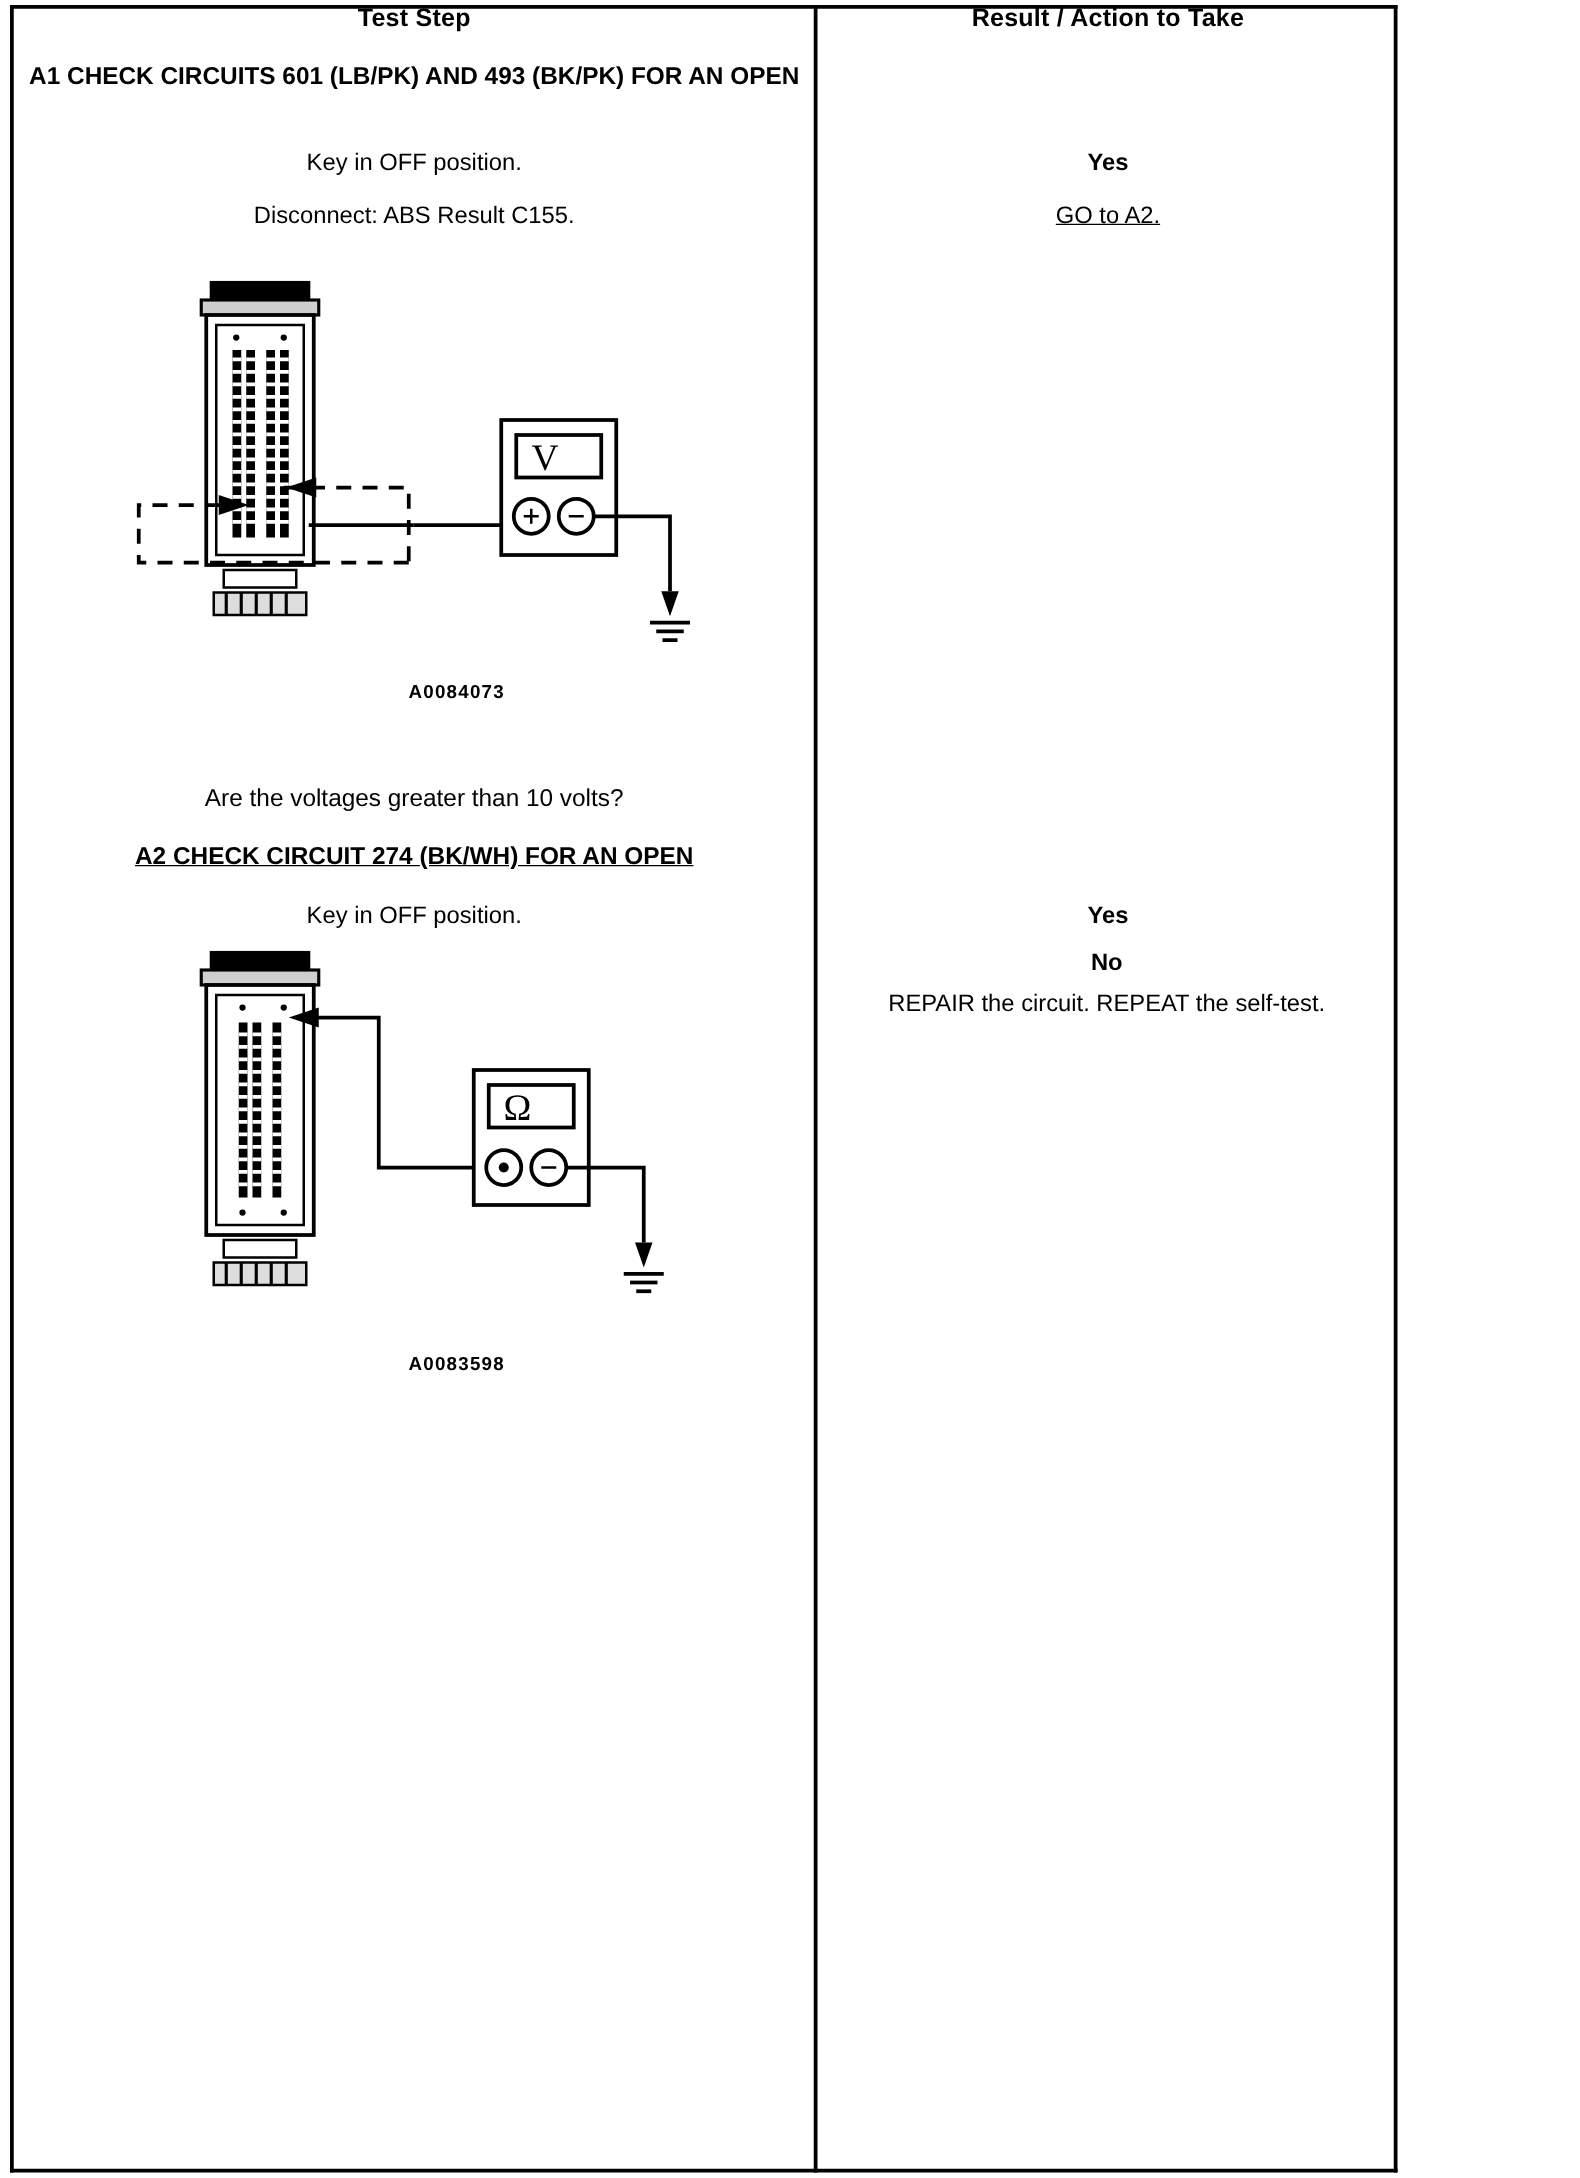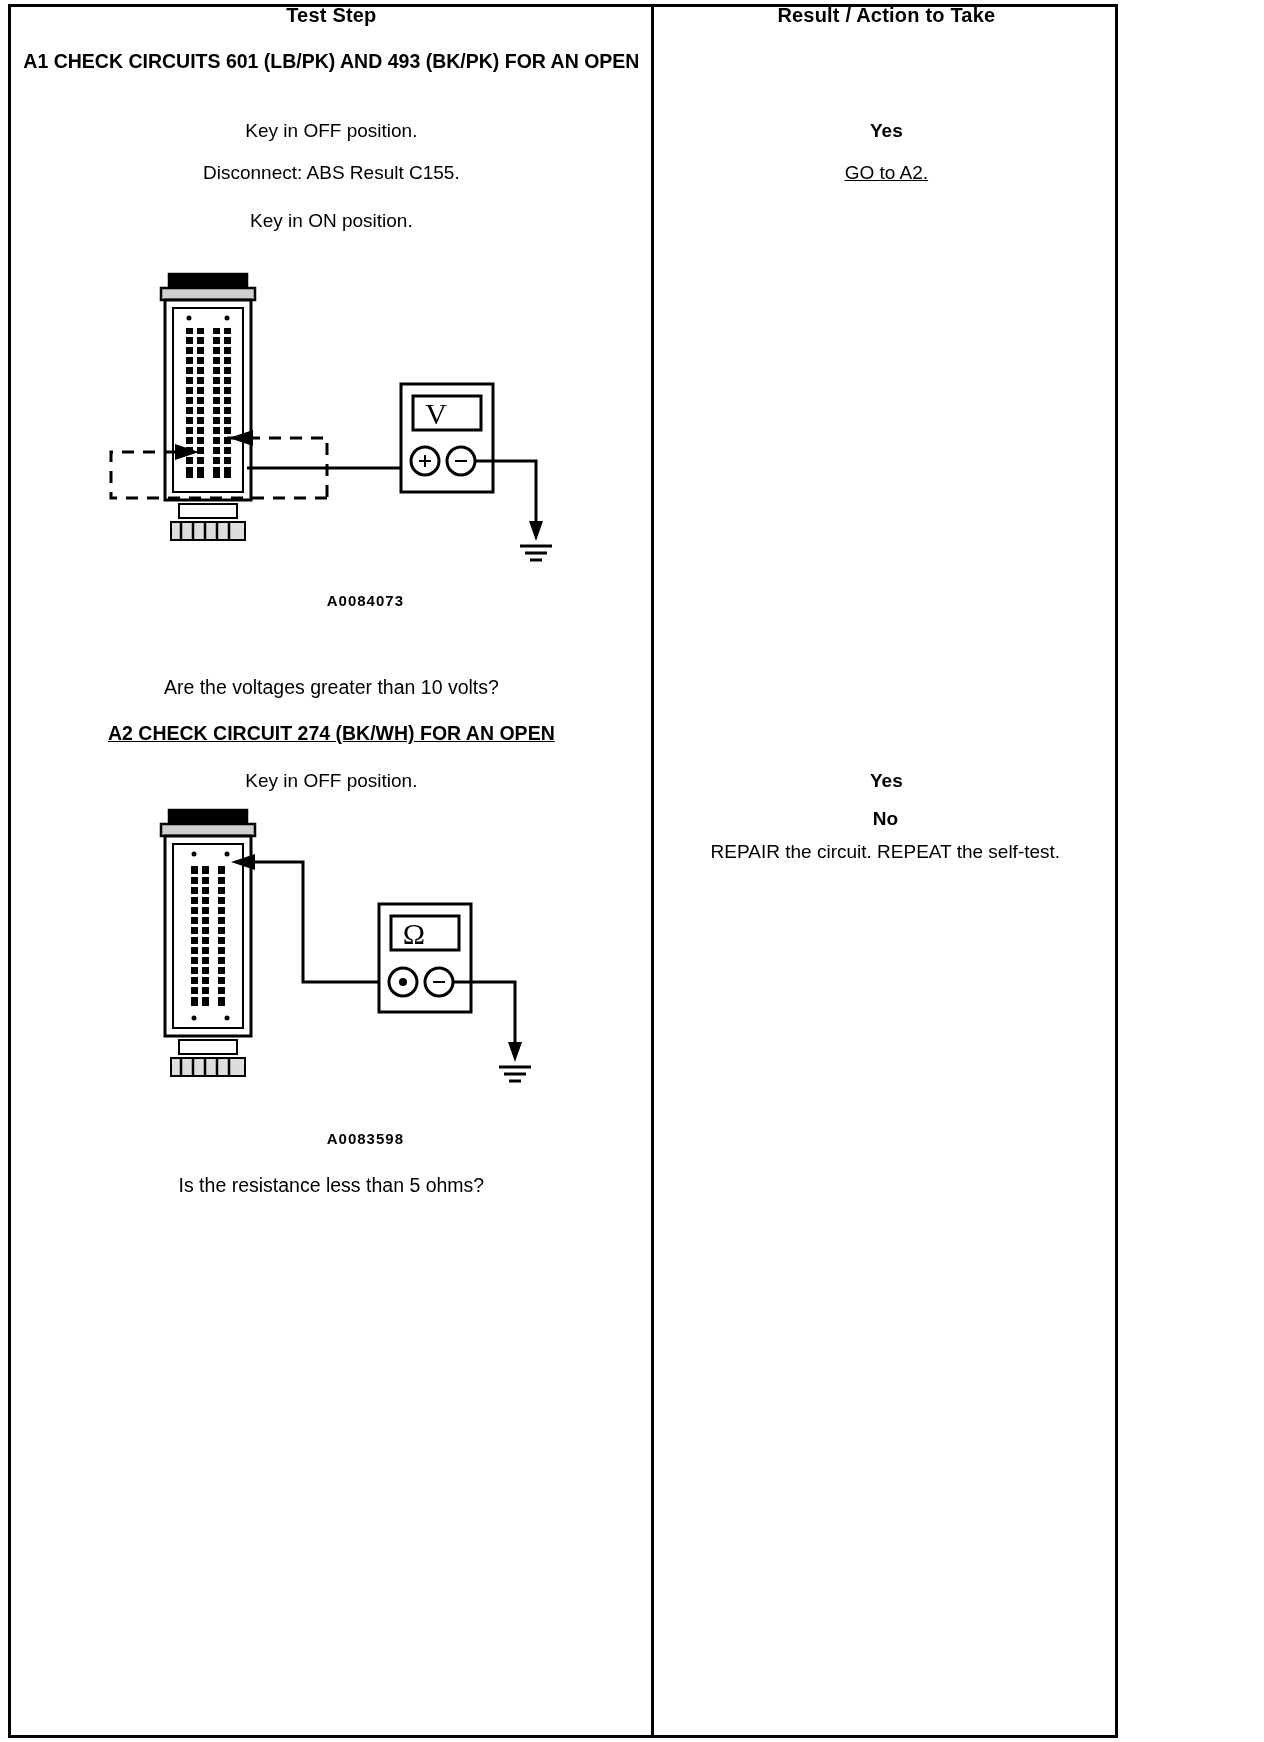--- a/index.html
+++ b/index.html
@@ -152,10 +152,6 @@
         </td>
       </tr>
 
-      <tr>
-        <td class="cellpad rule-dotted" style="height:48px;">Key in ON position.</td>
-        <td></td>
-      </tr>
 
 
       <tr>

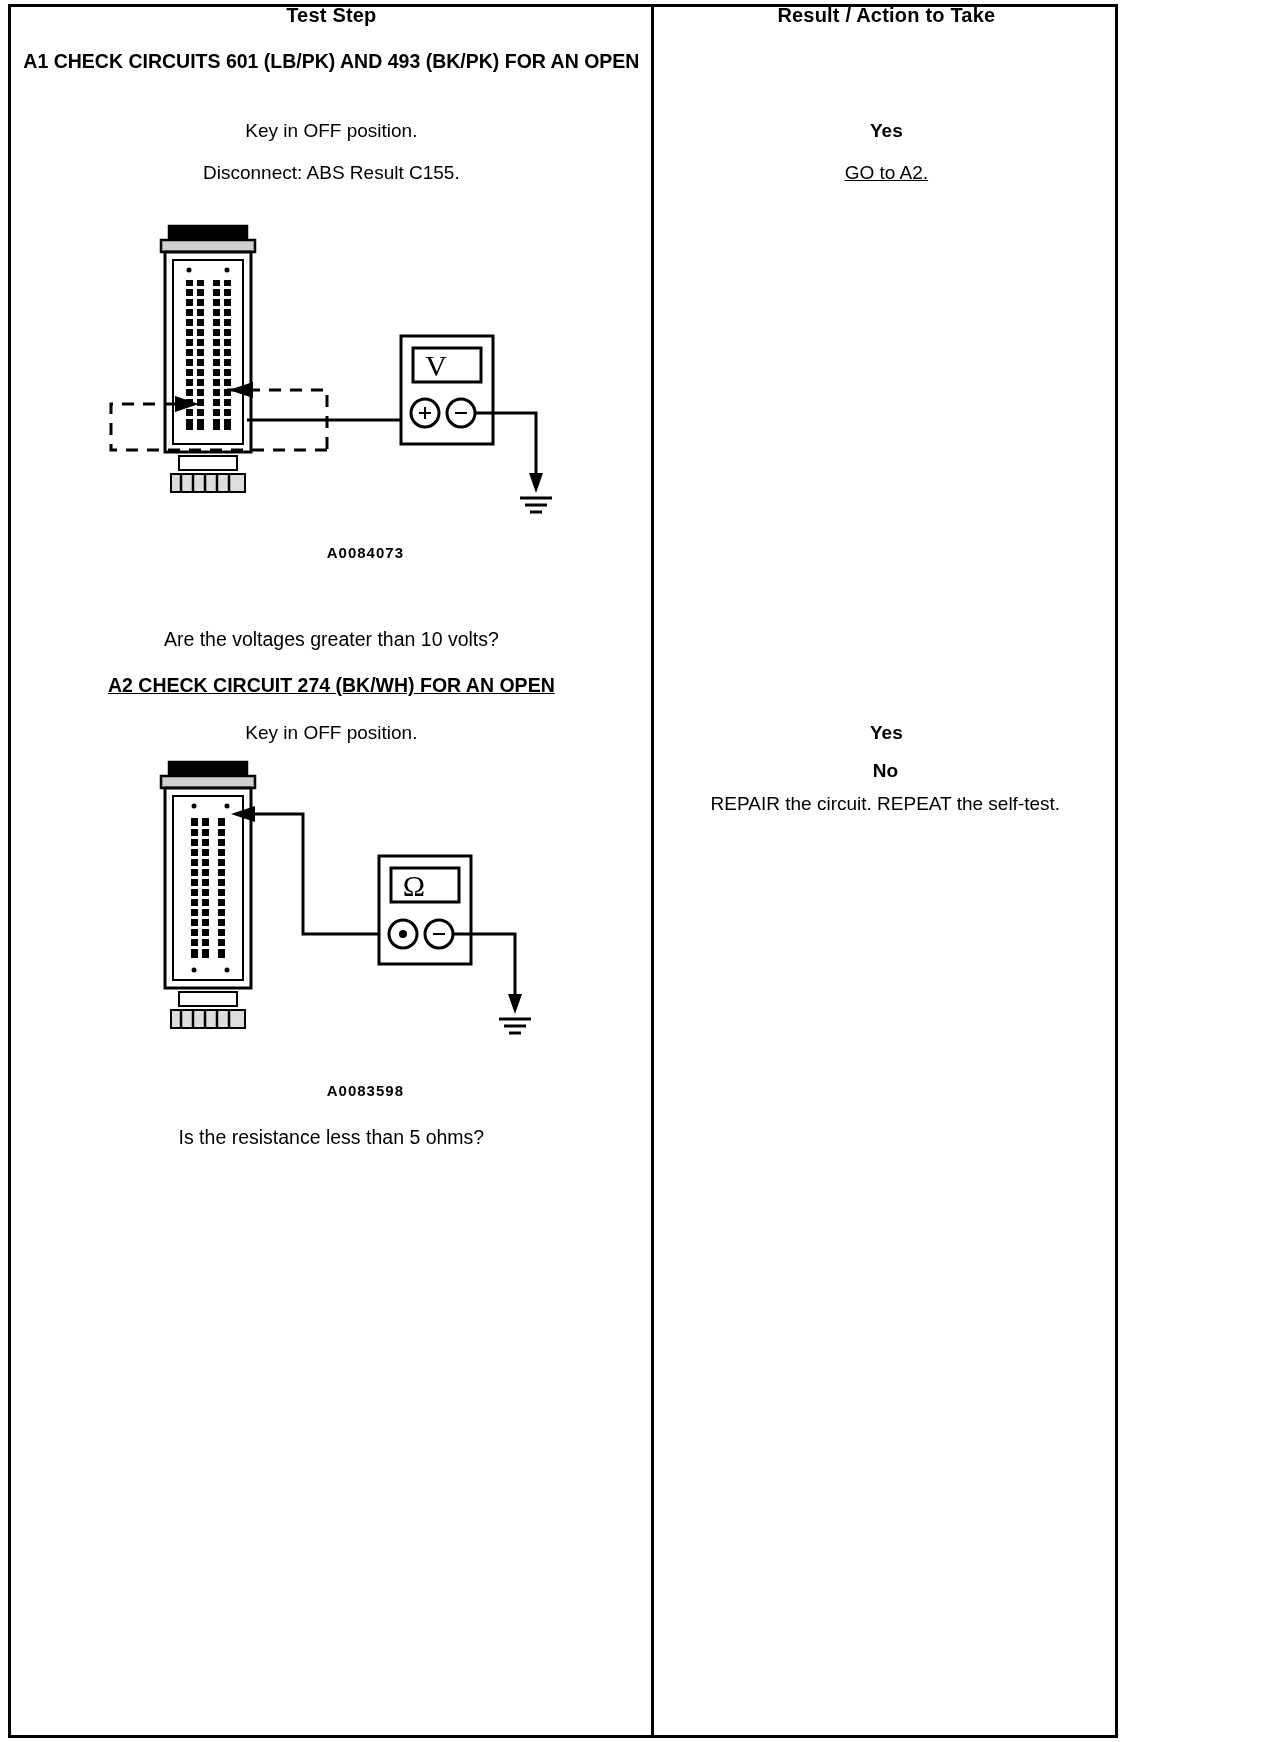--- a/index.html
+++ b/index.html
@@ -394,10 +394,6 @@
         </td>
       </tr>
 
-      <tr>
-        <td class="question rule-solid" style="height:46px;">Is the resistance less than 5 ohms?</td>
-        <td class="rule-solid"></td>
-      </tr>
 
     </tbody>
   </table>

